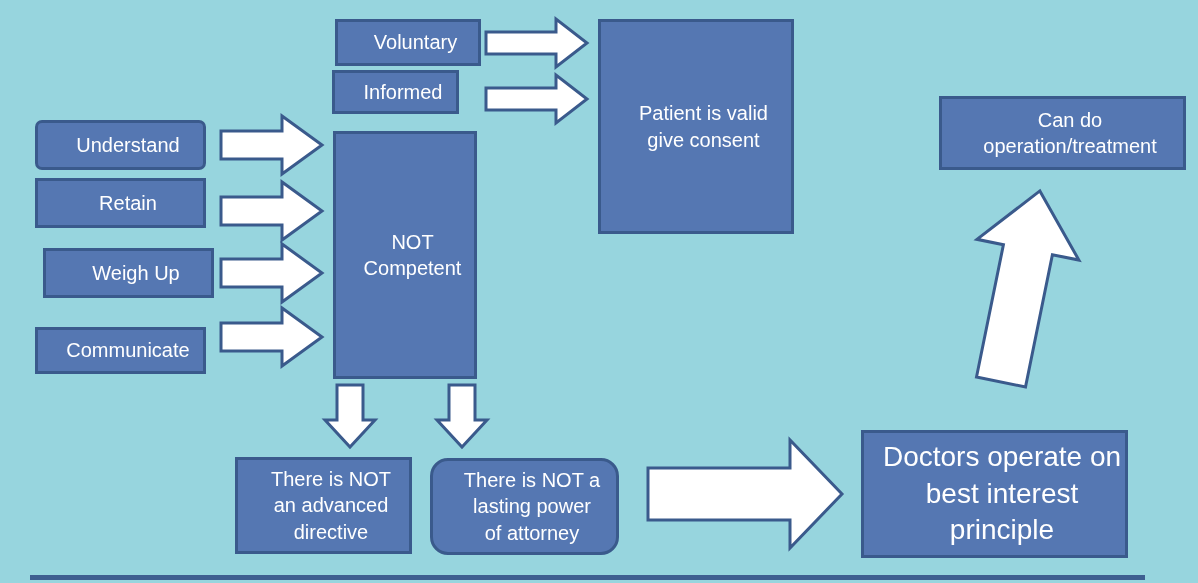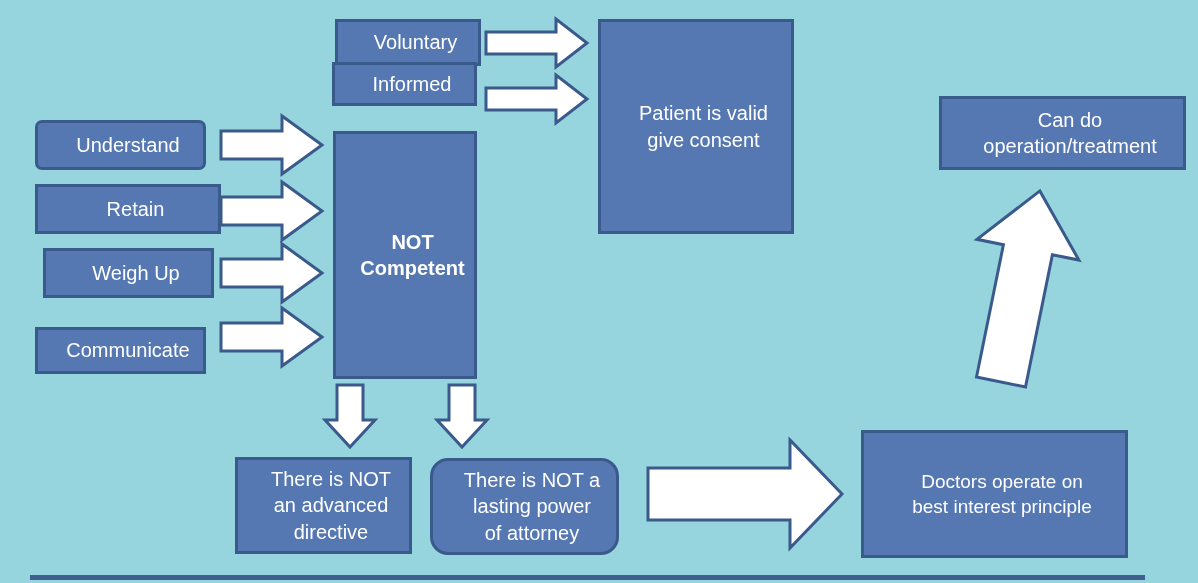--- a/index.html
+++ b/index.html
@@ -72,7 +72,7 @@
 
   <div class="box" style="left:335px; top:19px; width:146px; height:47px;">Voluntary</div>
 
-  <div class="box" style="left:332px; top:62px; width:145px; height:44px;">Informed</div>
+  <div class="box" style="left:332px; top:70px; width:127px; height:44px;">Informed</div>
 
   <div class="box" style="left:35px; top:120px; width:171px; height:50px;border-radius:7px;">Understand</div>
 

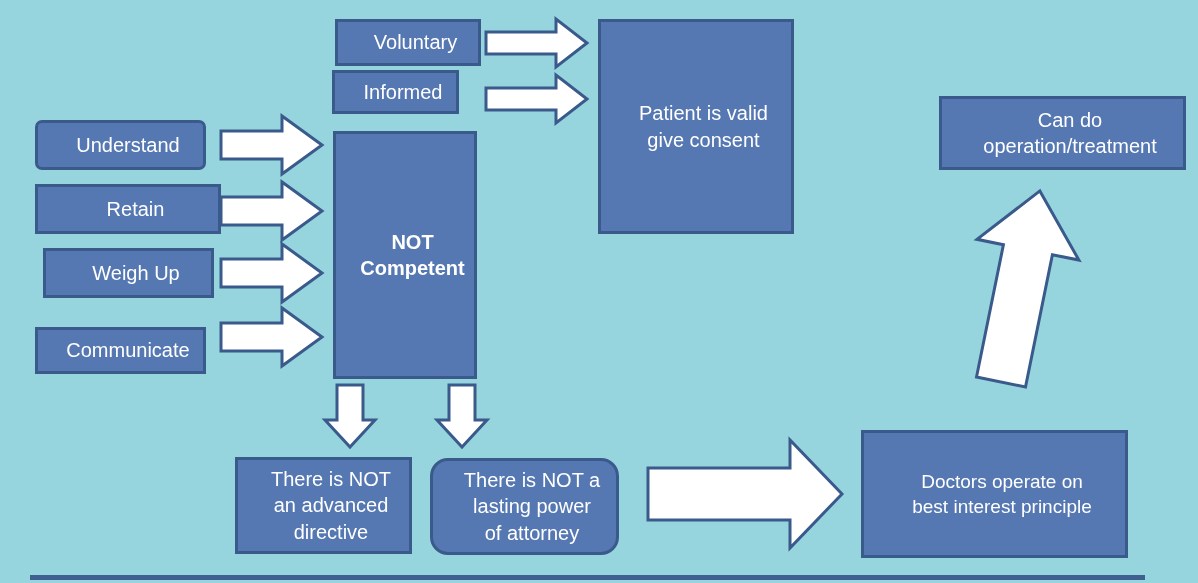--- a/index.html
+++ b/index.html
@@ -76,7 +76,7 @@
 
   <div class="box" style="left:35px; top:120px; width:171px; height:50px;border-radius:7px;">Understand</div>
 
-  <div class="box" style="left:35px; top:184px; width:186px; height:50px;">Retain</div>
+  <div class="box" style="left:35px; top:178px; width:171px; height:50px;">Retain</div>
 
   <div class="box" style="left:43px; top:248px; width:171px; height:50px;">Weigh Up</div>
 

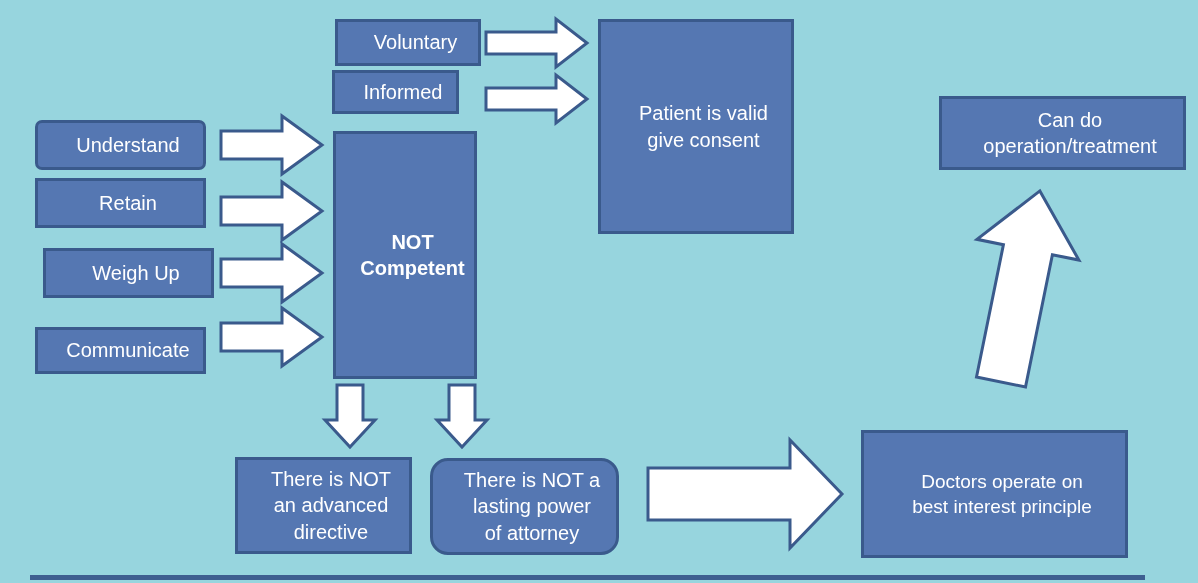--- a/index.html
+++ b/index.html
@@ -82,7 +82,7 @@
 
   <div class="box" style="left:35px; top:327px; width:171px; height:47px;">Communicate</div>
 
-  <div class="box" style="left:333px; top:131px; width:144px; height:248px;font-weight:bold;">NOT
+  <div class="box" style="left:333px; top:131px; width:144px; height:248px;">NOT
 Competent</div>
 
   <div class="box" style="left:939px; top:96px; width:247px; height:74px;">Can do

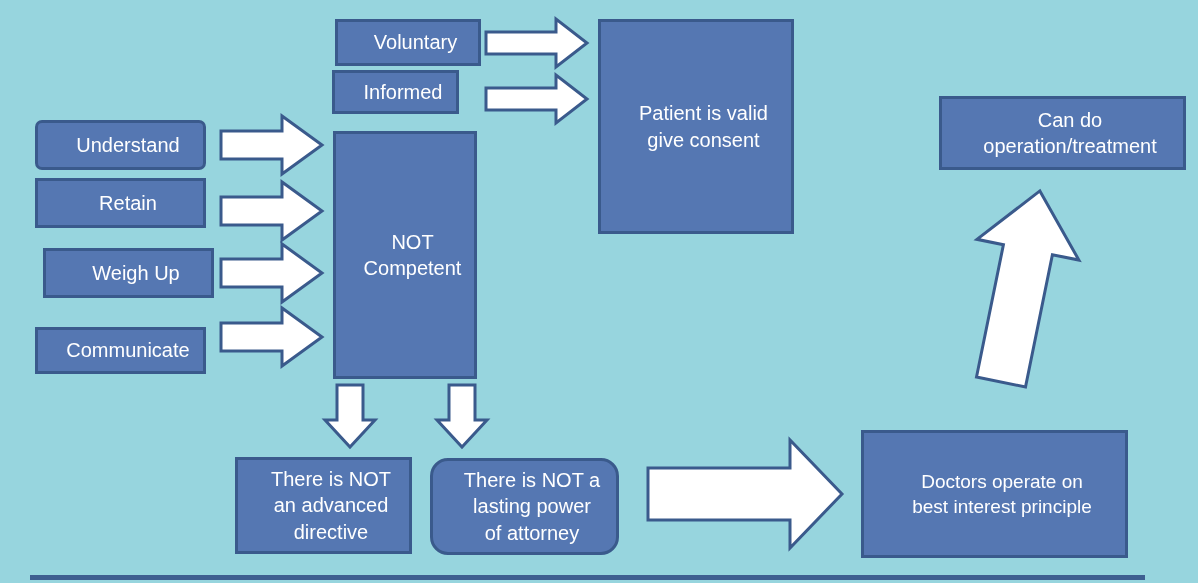--- a/index.html
+++ b/index.html
@@ -26,7 +26,7 @@
     white-space: pre-line;
     padding-left: 15px;
   }
-  .box.big-text { font-size: 19px; }
+  .box.big-text { font-size: 28px; }
   #arrow-layer {
     position: absolute;
     left: 0; top: 0;

